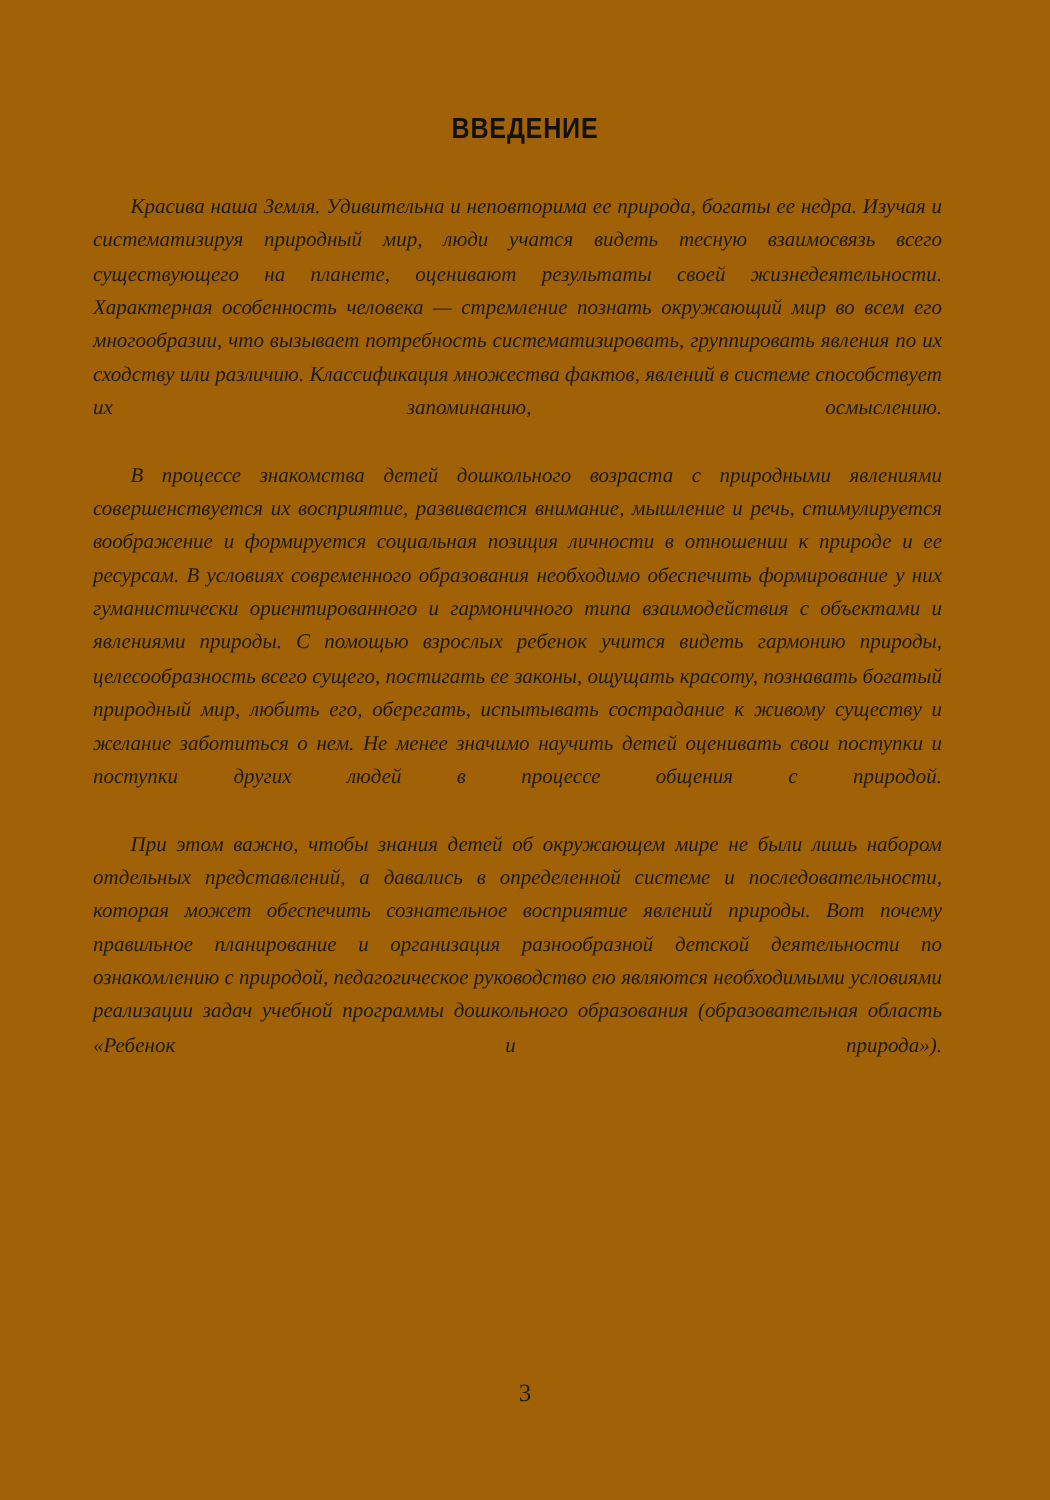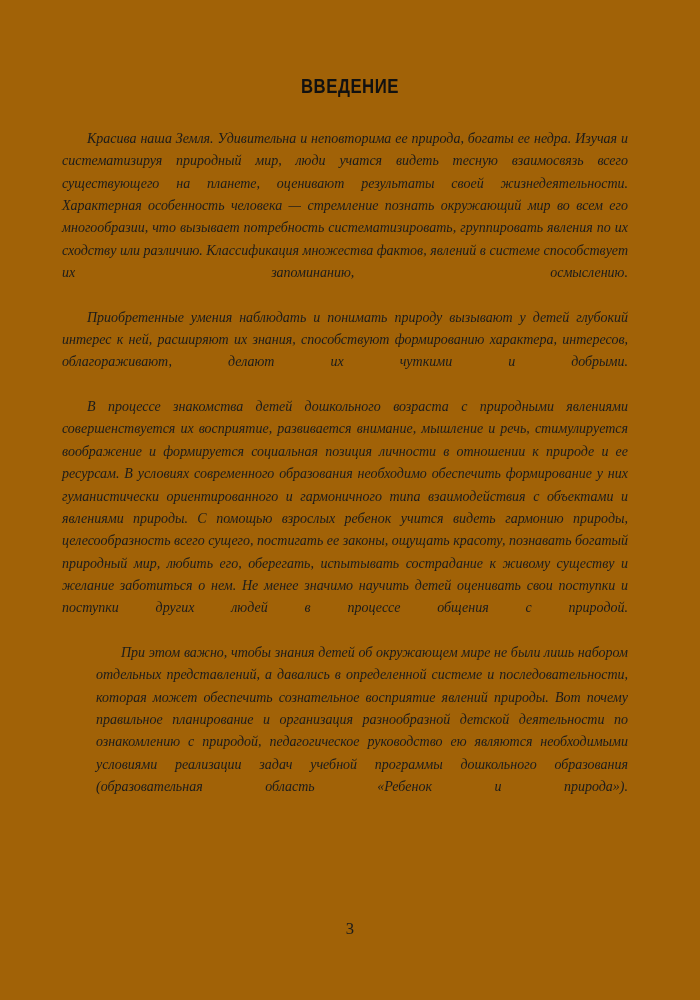--- a/index.html
+++ b/index.html
@@ -93,7 +93,6 @@
 
   <div class="body-text">
     <p>Красива наша Земля. Удивительна и неповторима ее природа, богаты ее недра. Изучая и систематизируя природный мир, люди учатся видеть тесную взаимосвязь всего существующего на планете, оценивают результаты своей жизнедеятельности. Характерная особенность человека — стремление познать окружающий мир во всем его многообразии, что вызывает потребность систематизировать, группировать явления по их сходству или различию. Классификация множества фактов, явлений в системе способствует их запоминанию, осмыслению.</p>
-    <p>Приобретенные умения наблюдать и понимать природу вызывают у детей глубокий интерес к ней, расширяют их знания, способствуют формированию характера, интересов, облагораживают, делают их чуткими и добрыми.</p>
     <p>В процессе знакомства детей дошкольного возраста с природными явлениями совершенствуется их восприятие, развивается внимание, мышление и речь, стимулируется воображение и формируется социальная позиция личности в отношении к природе и ее ресурсам. В условиях современного образования необходимо обеспечить формирование у них гуманистически ориентированного и гармоничного типа взаимодействия с объектами и явлениями природы. С помощью взрослых ребенок учится видеть гармонию природы, целесообразность всего сущего, постигать ее законы, ощущать красоту, познавать богатый природный мир, любить его, оберегать, испытывать сострадание к живому существу и желание заботиться о нем. Не менее значимо научить детей оценивать свои поступки и поступки других людей в процессе общения с природой.</p>
     <p>При этом важно, чтобы знания детей об окружающем мире не были лишь набором отдельных представлений, а давались в определенной системе и последовательности, которая может обеспечить сознательное восприятие явлений природы. Вот почему правильное планирование и организация разнообразной детской деятельности по ознакомлению с природой, педагогическое руководство ею являются необходимыми условиями реализации задач учебной программы дошкольного образования (образовательная область «Ребенок и природа»).</p>
   </div>

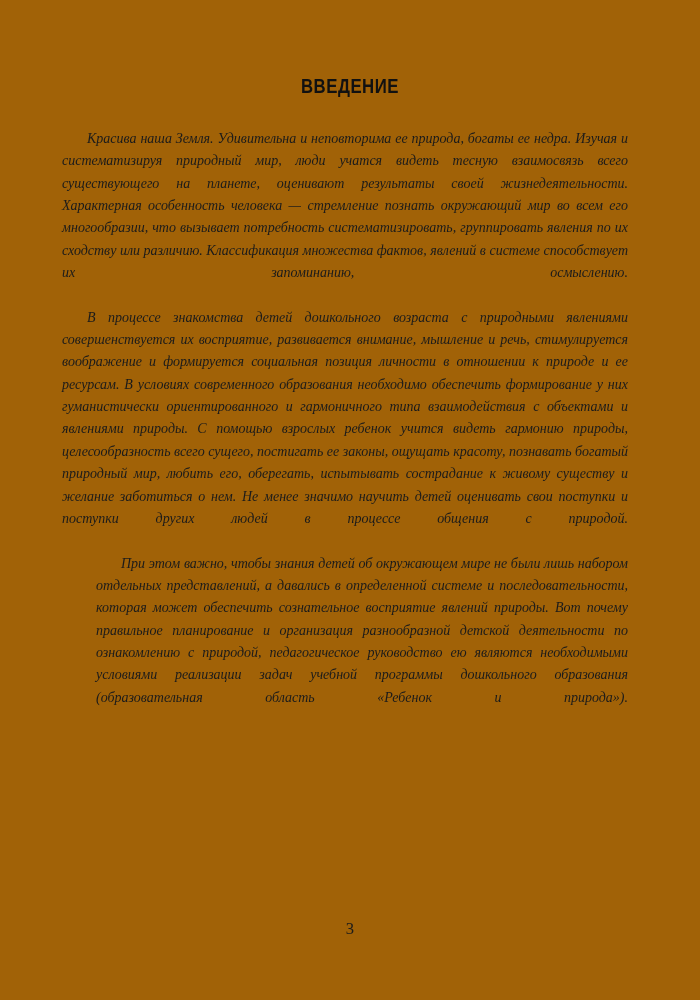--- a/index.html
+++ b/index.html
@@ -63,7 +63,6 @@
   }
   .body-text p:last-child {
     text-align: justify;
-    margin-left: 34px;
   }
   
   .body-text p::after {

